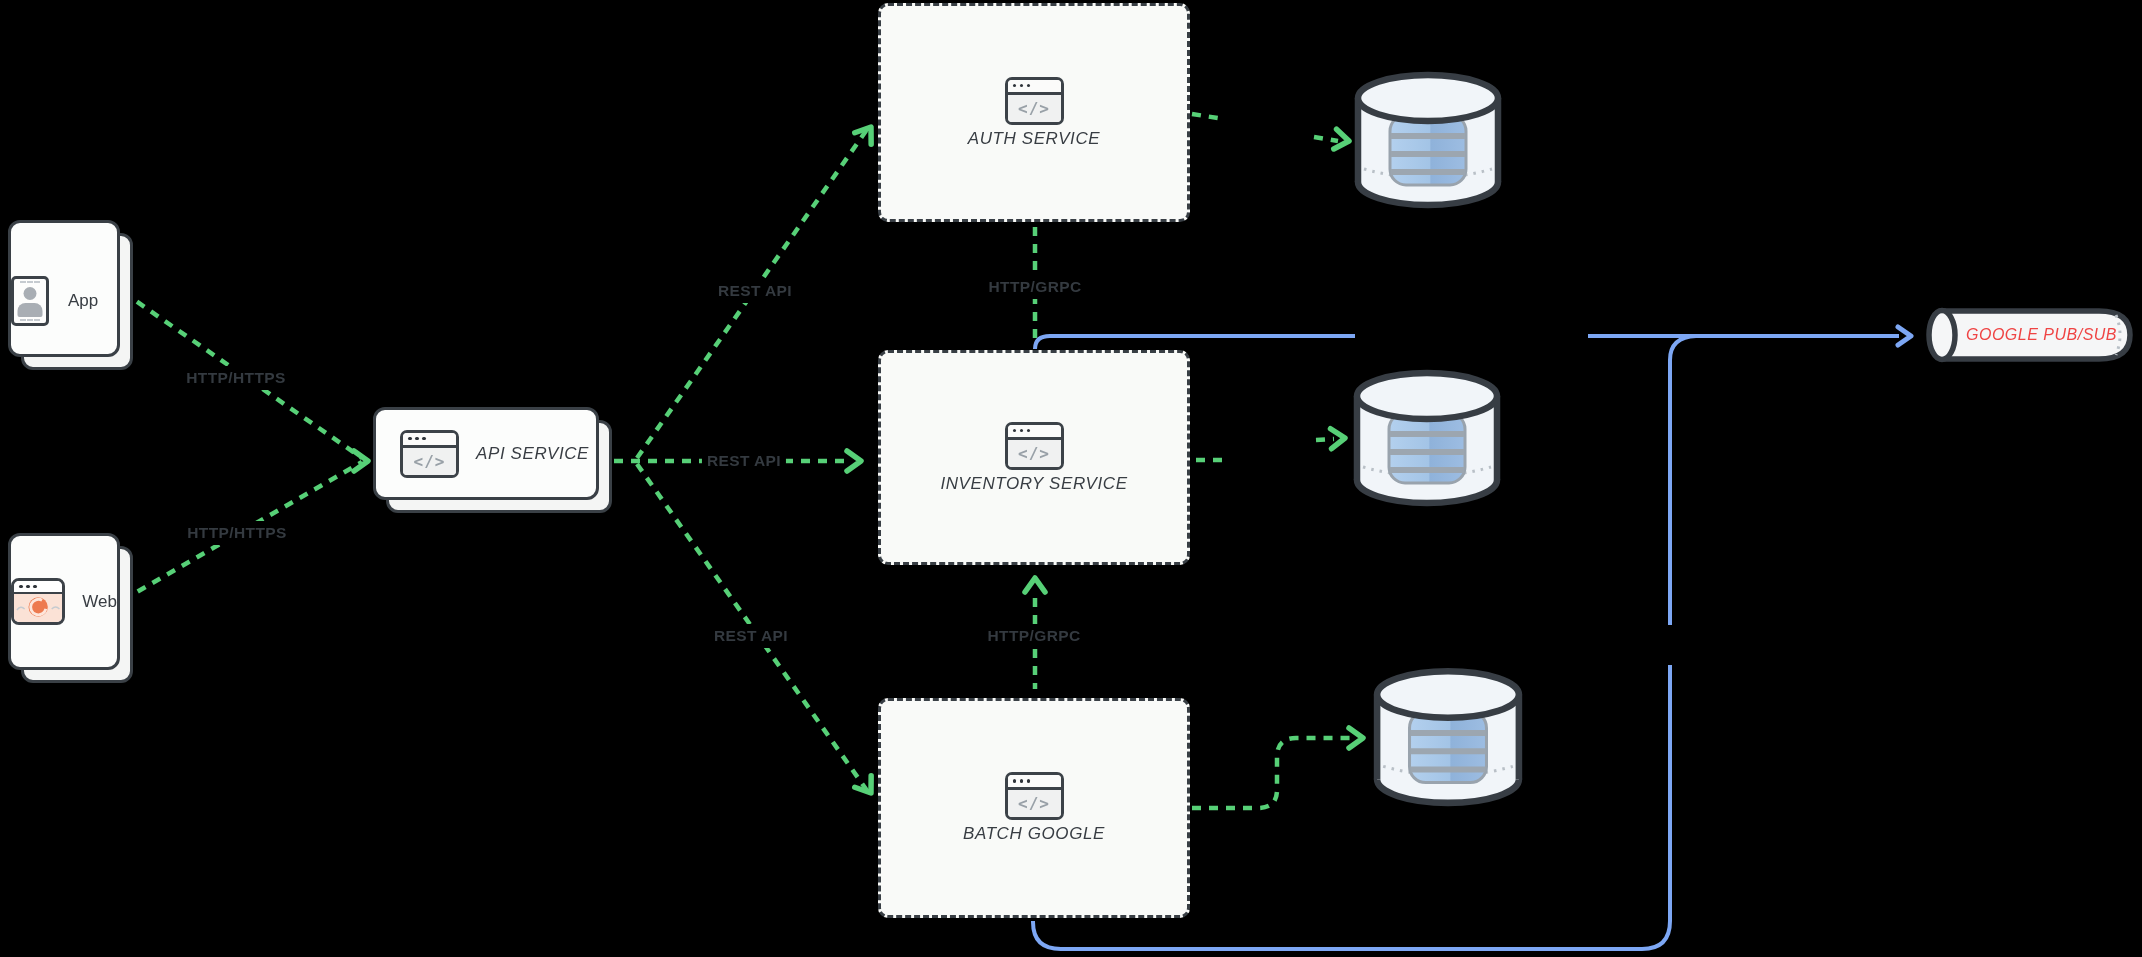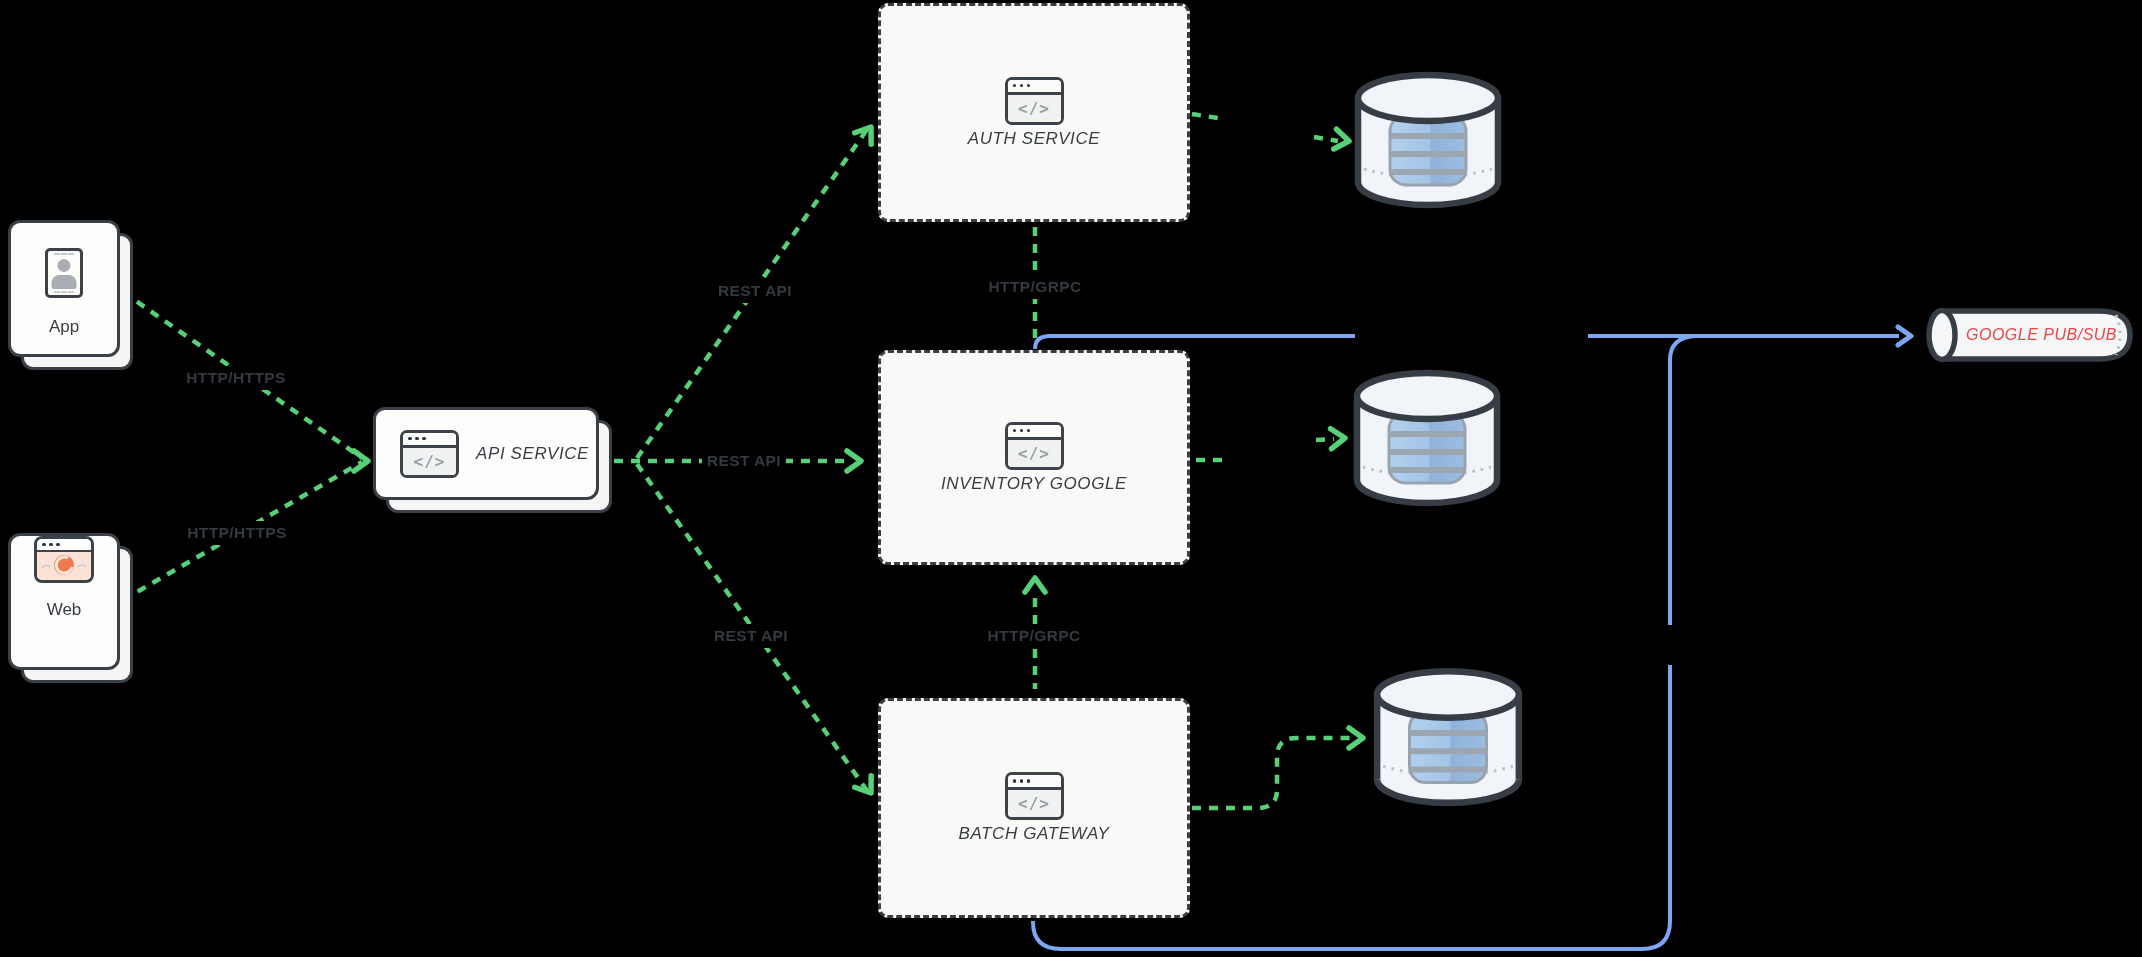--- a/index.html
+++ b/index.html
@@ -13,7 +13,7 @@
               background:#f4f5f4;border:3.5px solid #3a4046;border-radius:12px;box-sizing:border-box;}
   .stack-front{position:absolute;left:0;top:0;width:100%;height:100%;
                background:#fcfdfc;border:3.5px solid #3a4046;border-radius:12px;box-sizing:border-box;
-               display:flex;flex-direction:column;align-items:center;}
+               display:flex;flex-direction:row;align-items:center;}
   .stack-front.row{flex-direction:row;align-items:center;}
 
   .node-label{font-size:17px;color:#383d43;font-weight:500;}

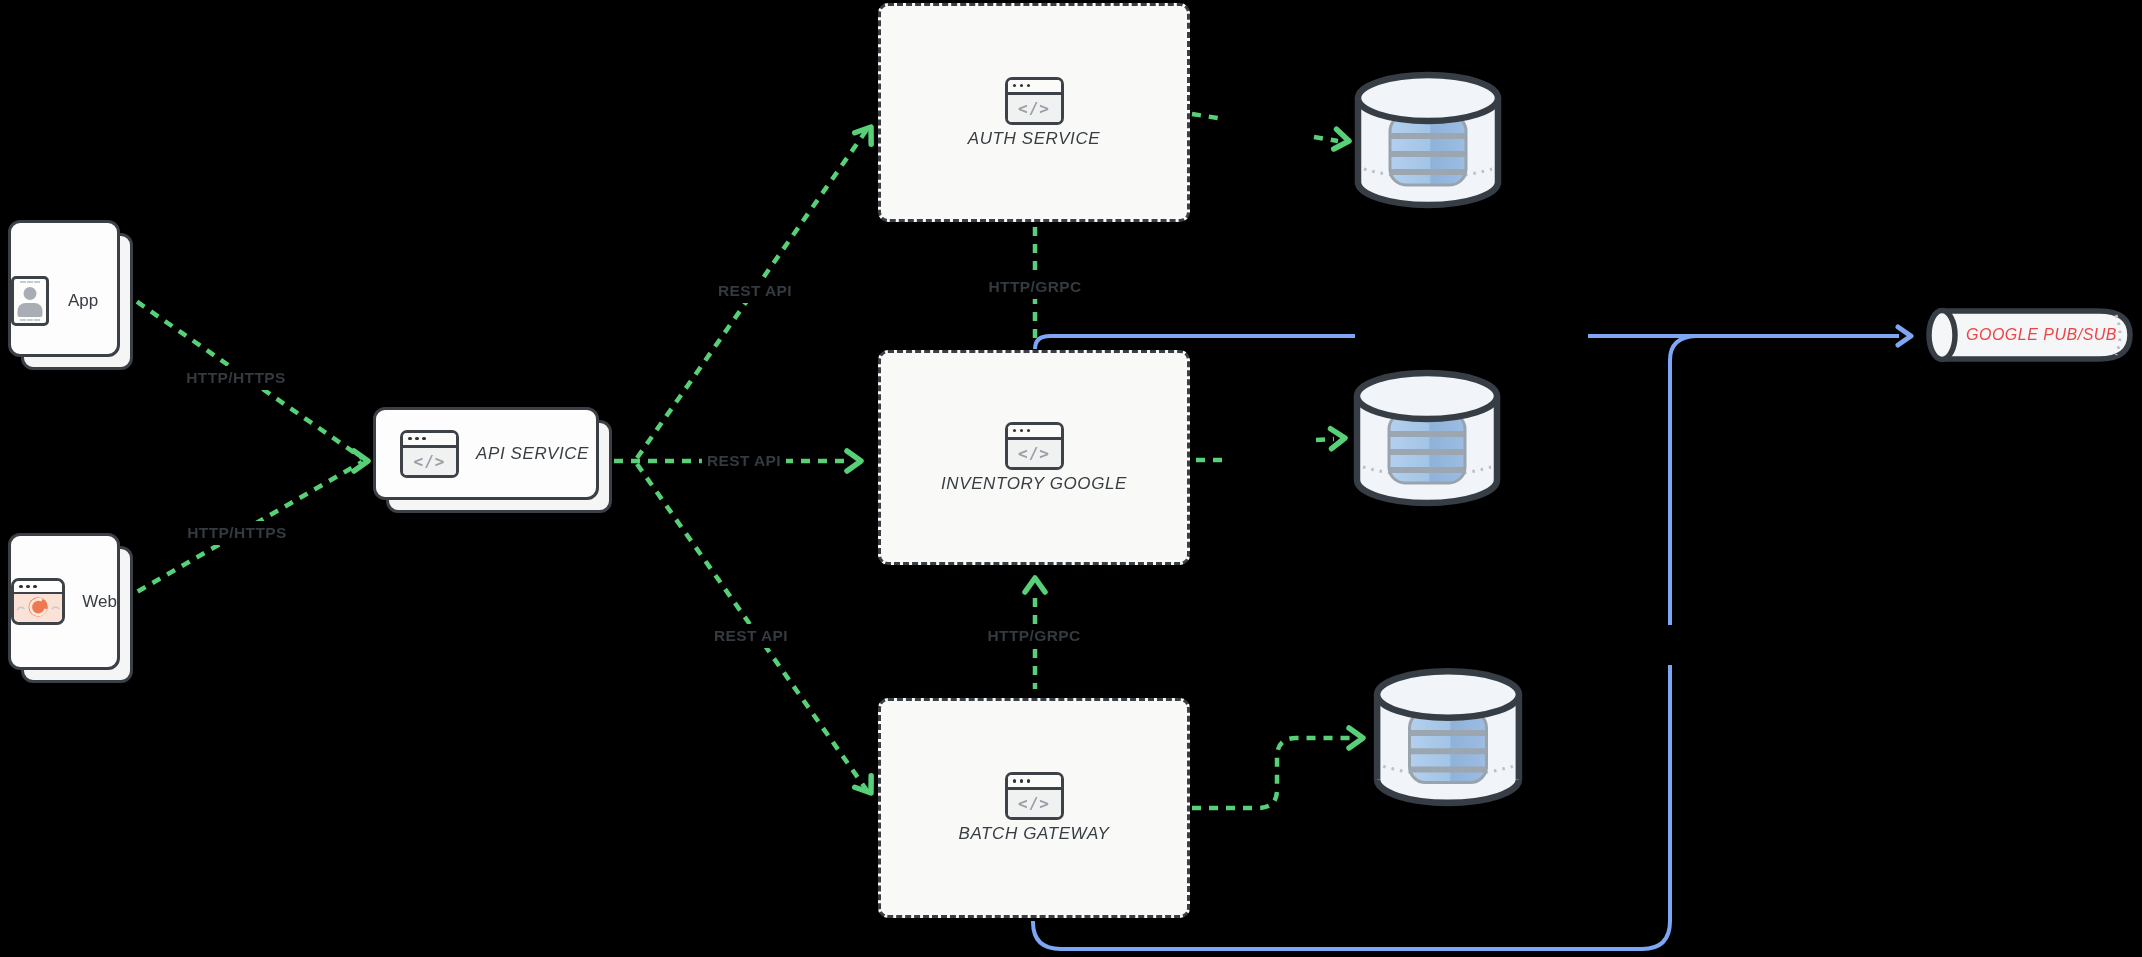--- a/index.html
+++ b/index.html
@@ -198,7 +198,7 @@
         </div>
       <div class="win-body">&lt;/&gt;</div>
     </div>
-    <div class="node-label caps">INVENTORY GOOGLE</div>
+    <div class="node-label caps">INVENTORY SERVICE</div>
   </div>
 
   <div class="svc" style="left:878px;top:698px;width:312px;height:220px;">

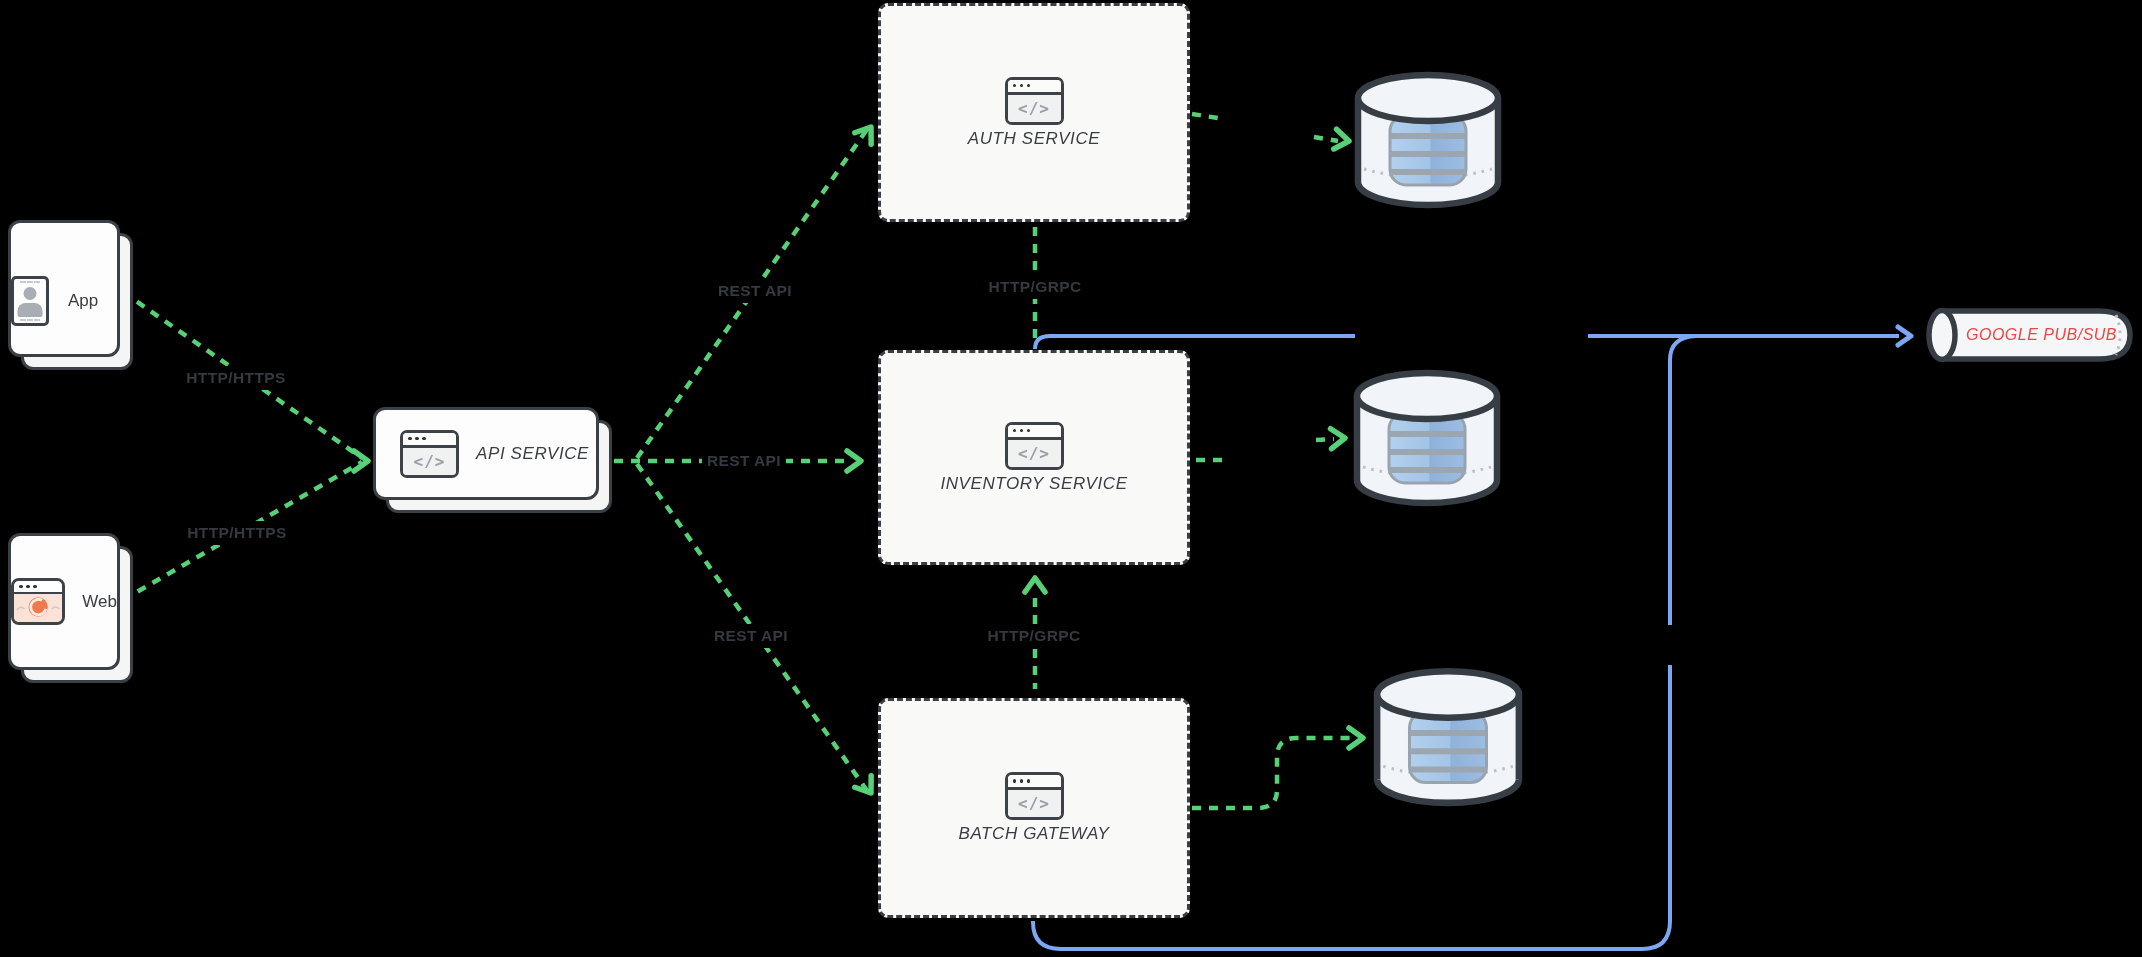--- a/index.html
+++ b/index.html
@@ -210,7 +210,7 @@
         </div>
       <div class="win-body">&lt;/&gt;</div>
     </div>
-    <div class="node-label caps">BATCH GATEWAY</div>
+    <div class="node-label caps">BATCH GOOGLE</div>
   </div>
 
   <div class="pubsub-label" style="left:1966px;top:326px;">GOOGLE PUB/SUB</div>

